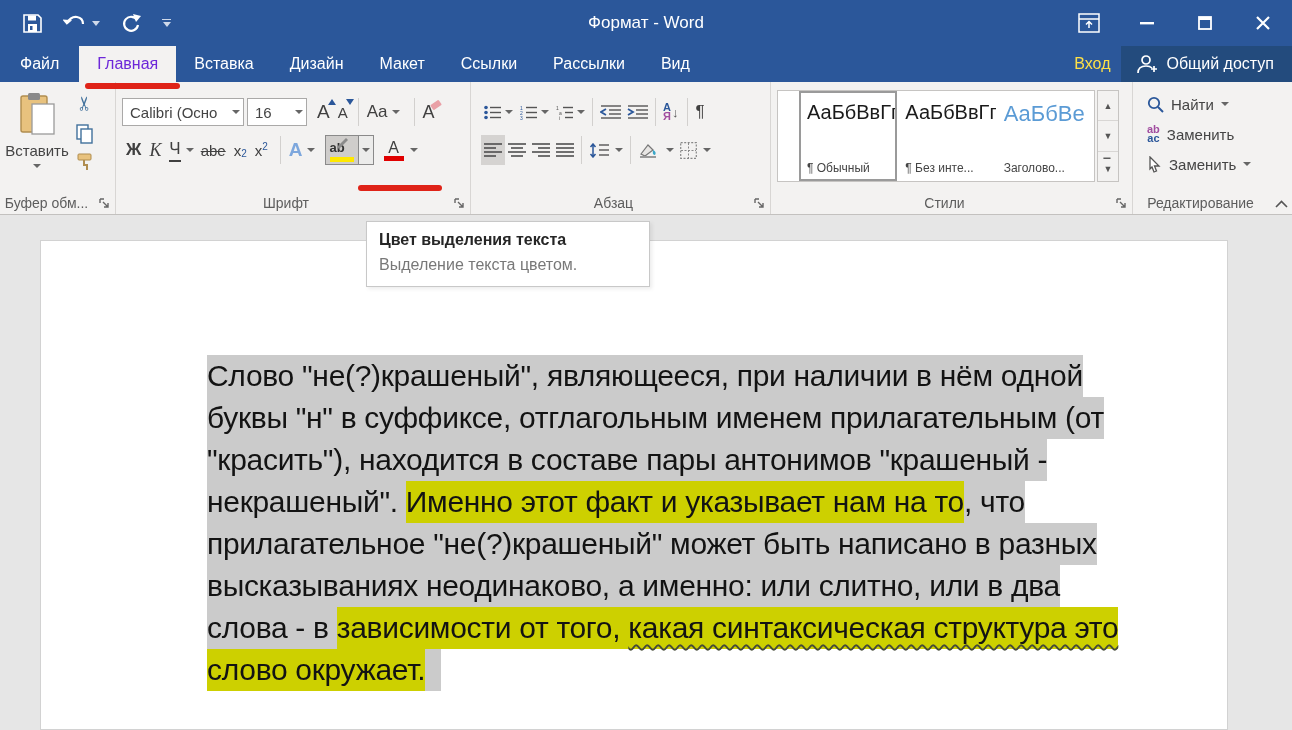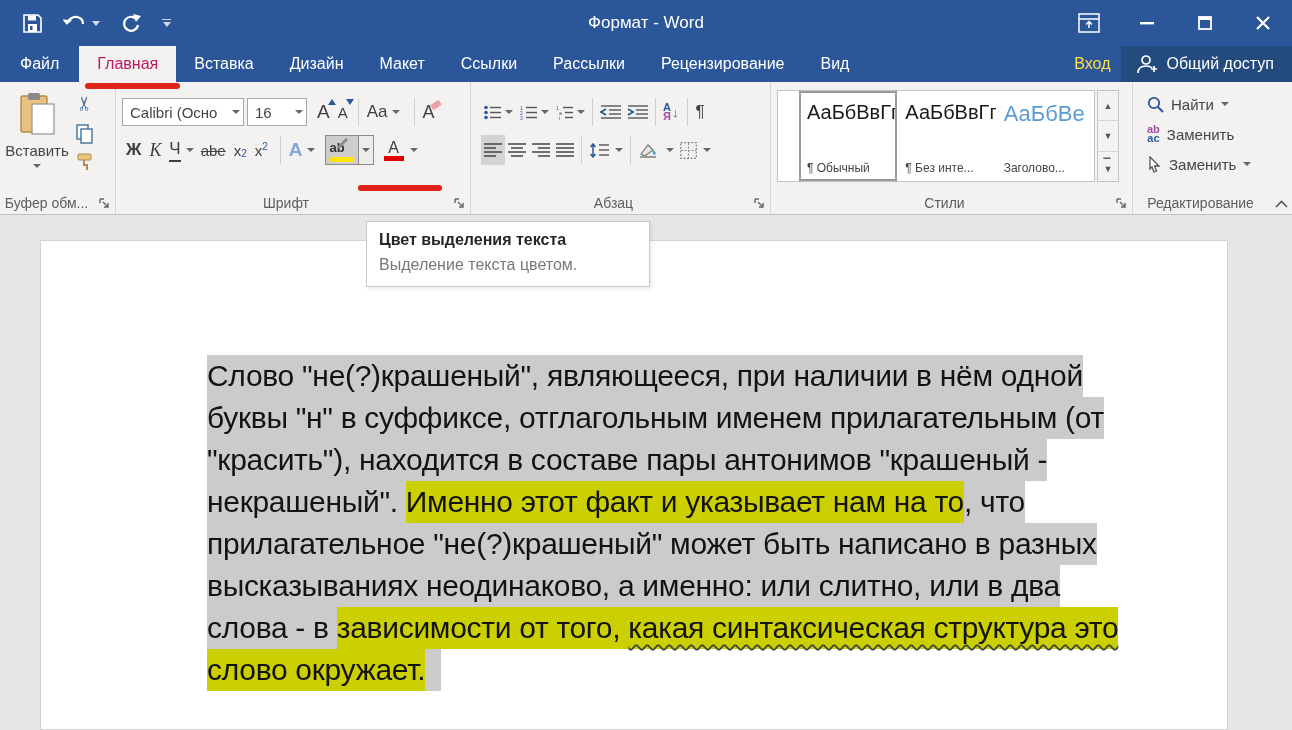--- a/index.html
+++ b/index.html
@@ -19,7 +19,7 @@
   .tabrow { position:absolute; left:0; top:46px; width:1292px; height:36px; background:#2b579a; display:flex; align-items:stretch; }
   .tab { color:#ffffff; font-size:16px; padding:0 18px; display:flex; align-items:center; cursor:default; }
   .tab.file { background:#2b579a; padding:0 20px; }
-  .tab.active { background:#f3f2f1; color:#be185d; }
+  .tab.active { background:#f3f2f1; color:#6d28d9; }
   .tabrow-right { margin-left:auto; display:flex; align-items:stretch; }
   .tellme { display:flex; align-items:center; gap:8px; color:#a6badb; font-size:16px; padding:0 8px; }
   .signin { color:#fde047; font-size:16px; display:flex; align-items:center; padding:0 10px; }

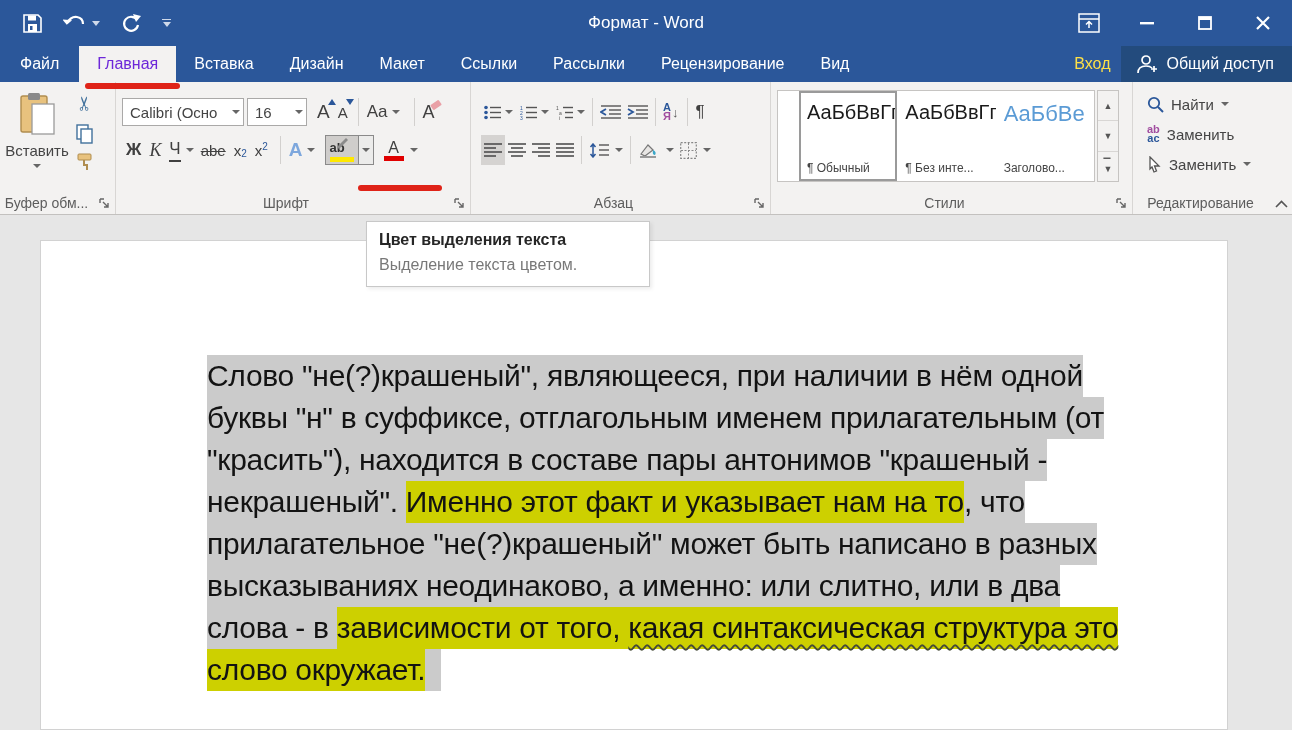--- a/index.html
+++ b/index.html
@@ -169,7 +169,6 @@
       <div class="tab">Макет</div>
       <div class="tab">Ссылки</div>
       <div class="tab">Рассылки</div>
-      <div class="tab">Рецензирование</div>
       <div class="tab">Вид</div>
     </div>
   <div class="tabrow-right">

